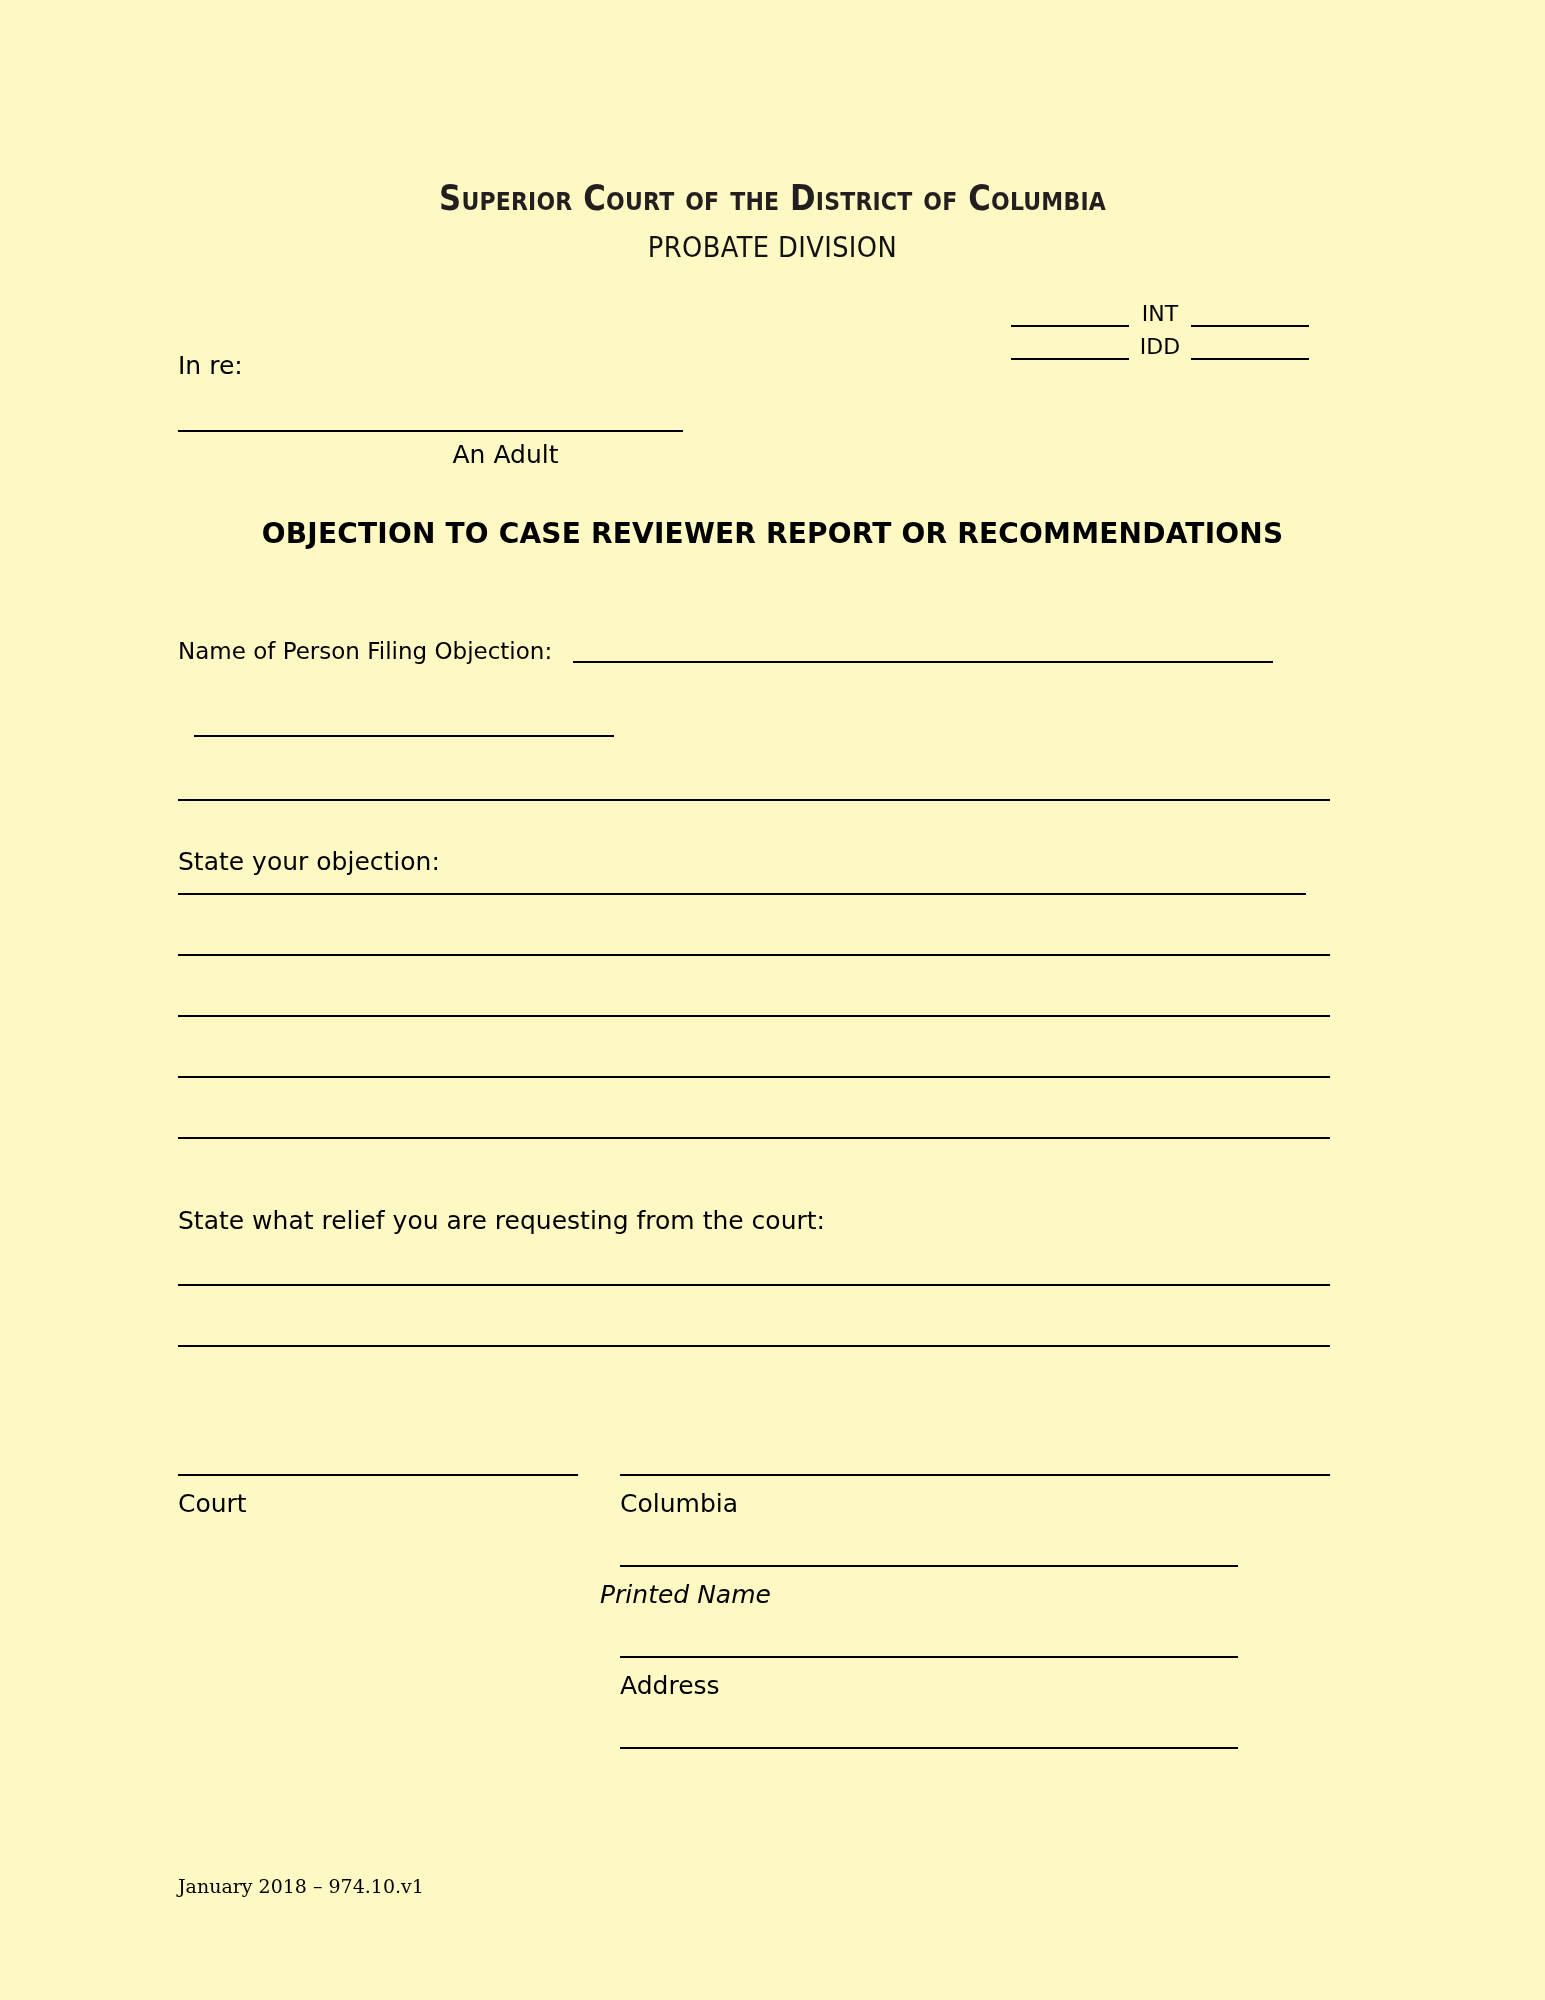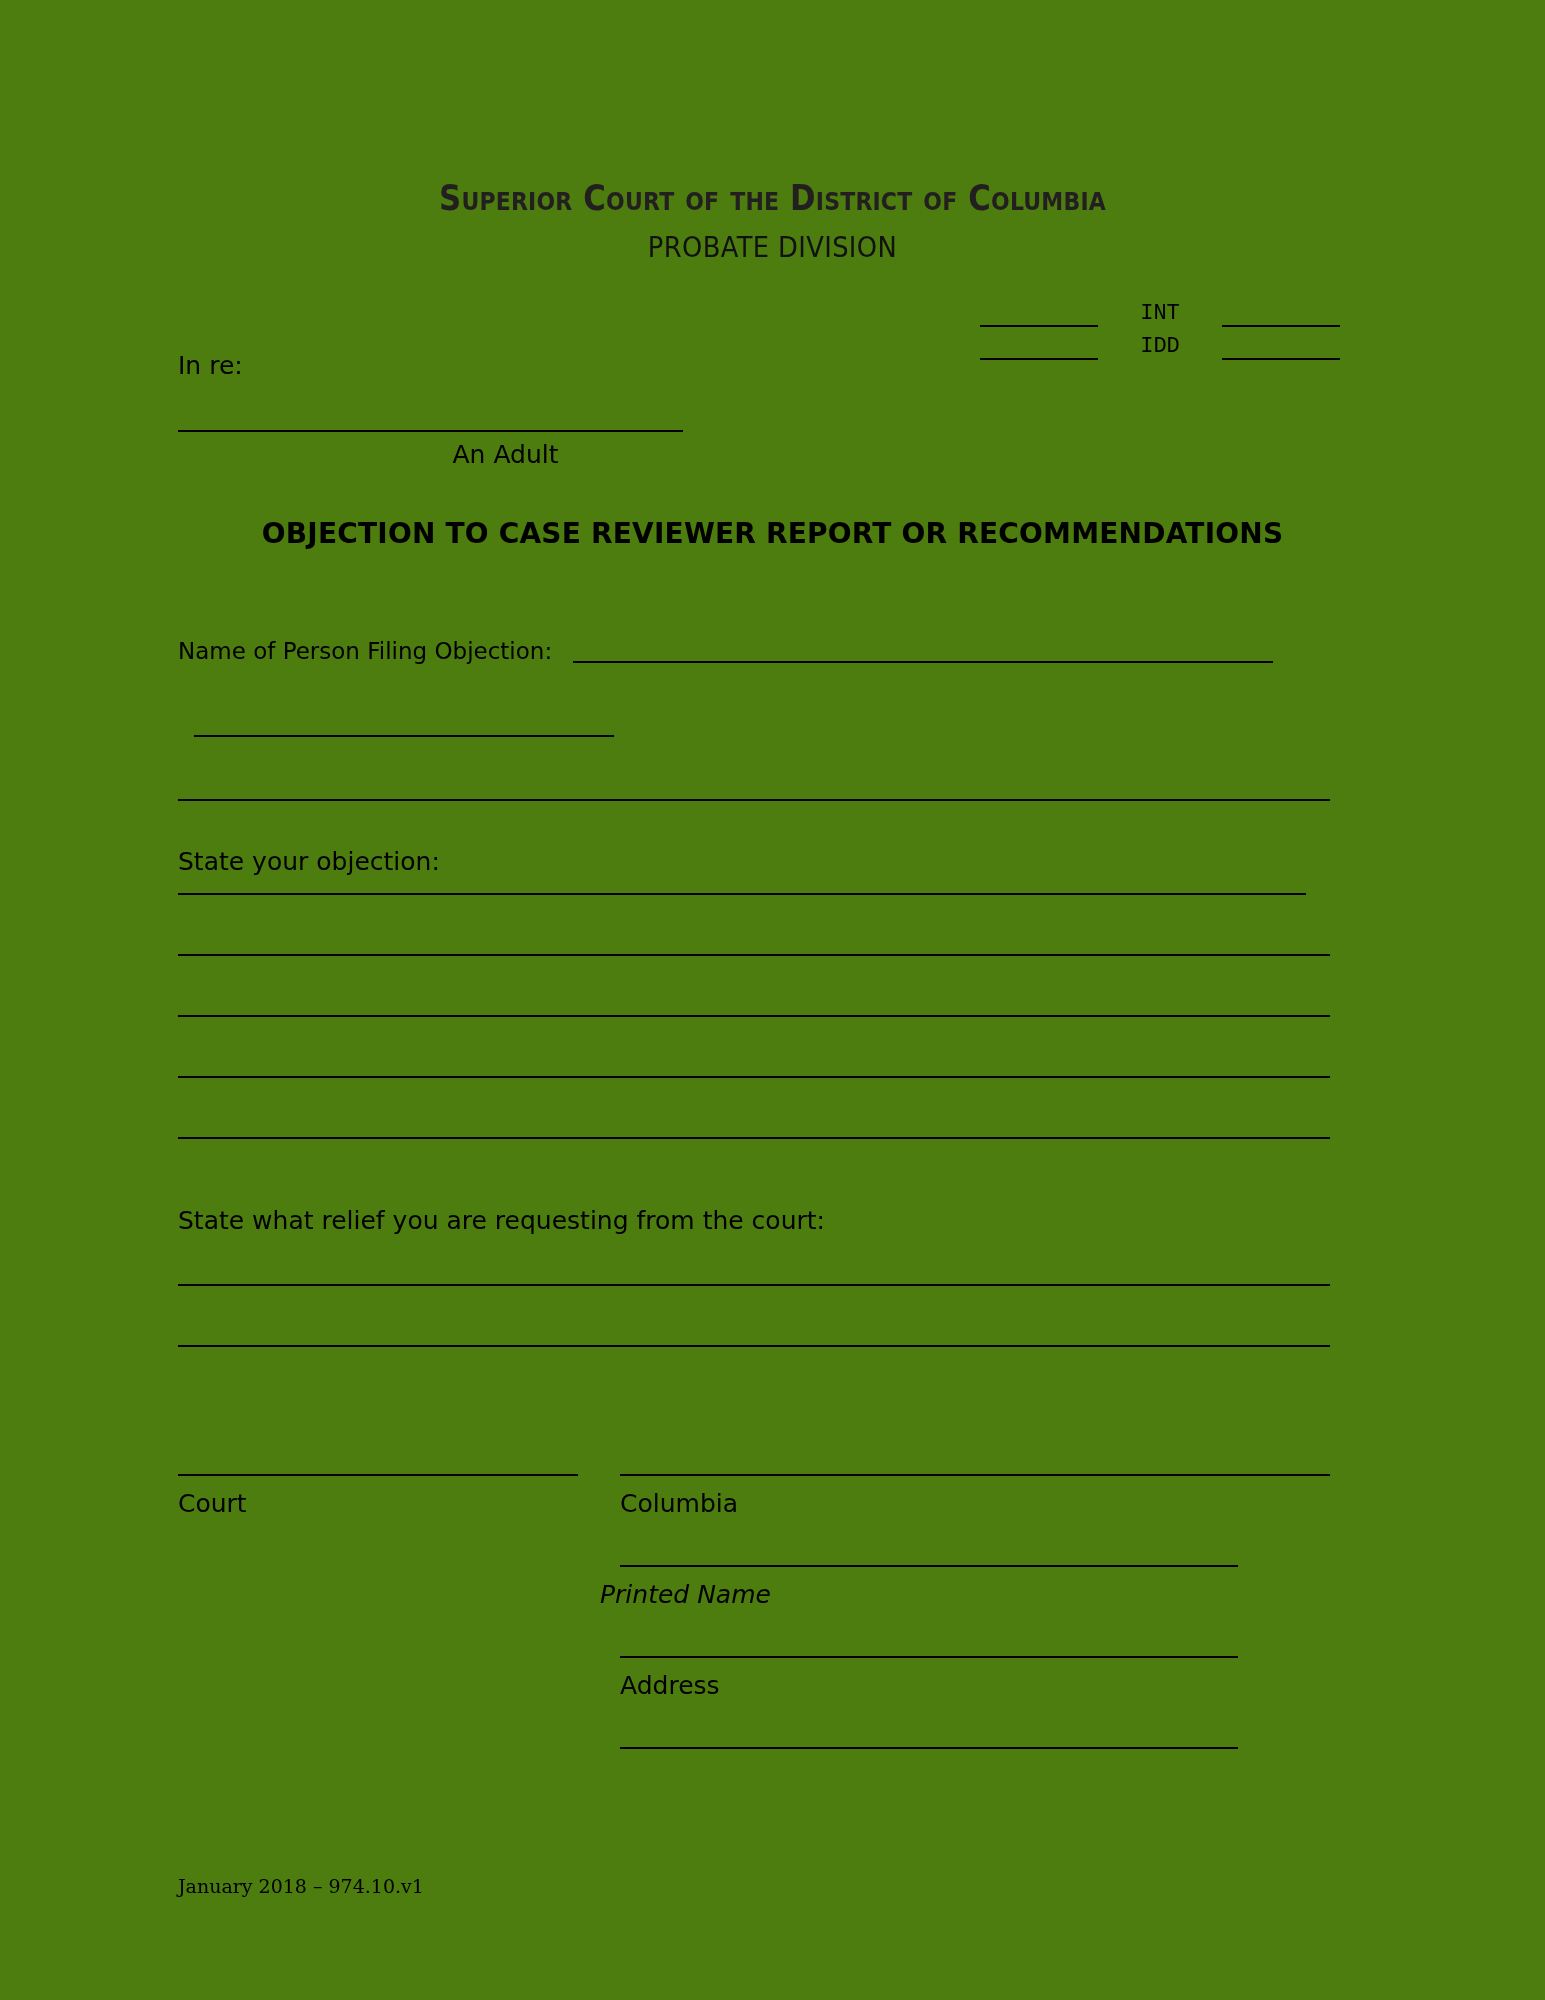--- a/index.html
+++ b/index.html
@@ -20,7 +20,7 @@
     left: 0; top: 0;
     width: 1545px;
     height: 2000px;
-    background: #4d7c0f;
+    background: #fef9c3;
   }
 
   

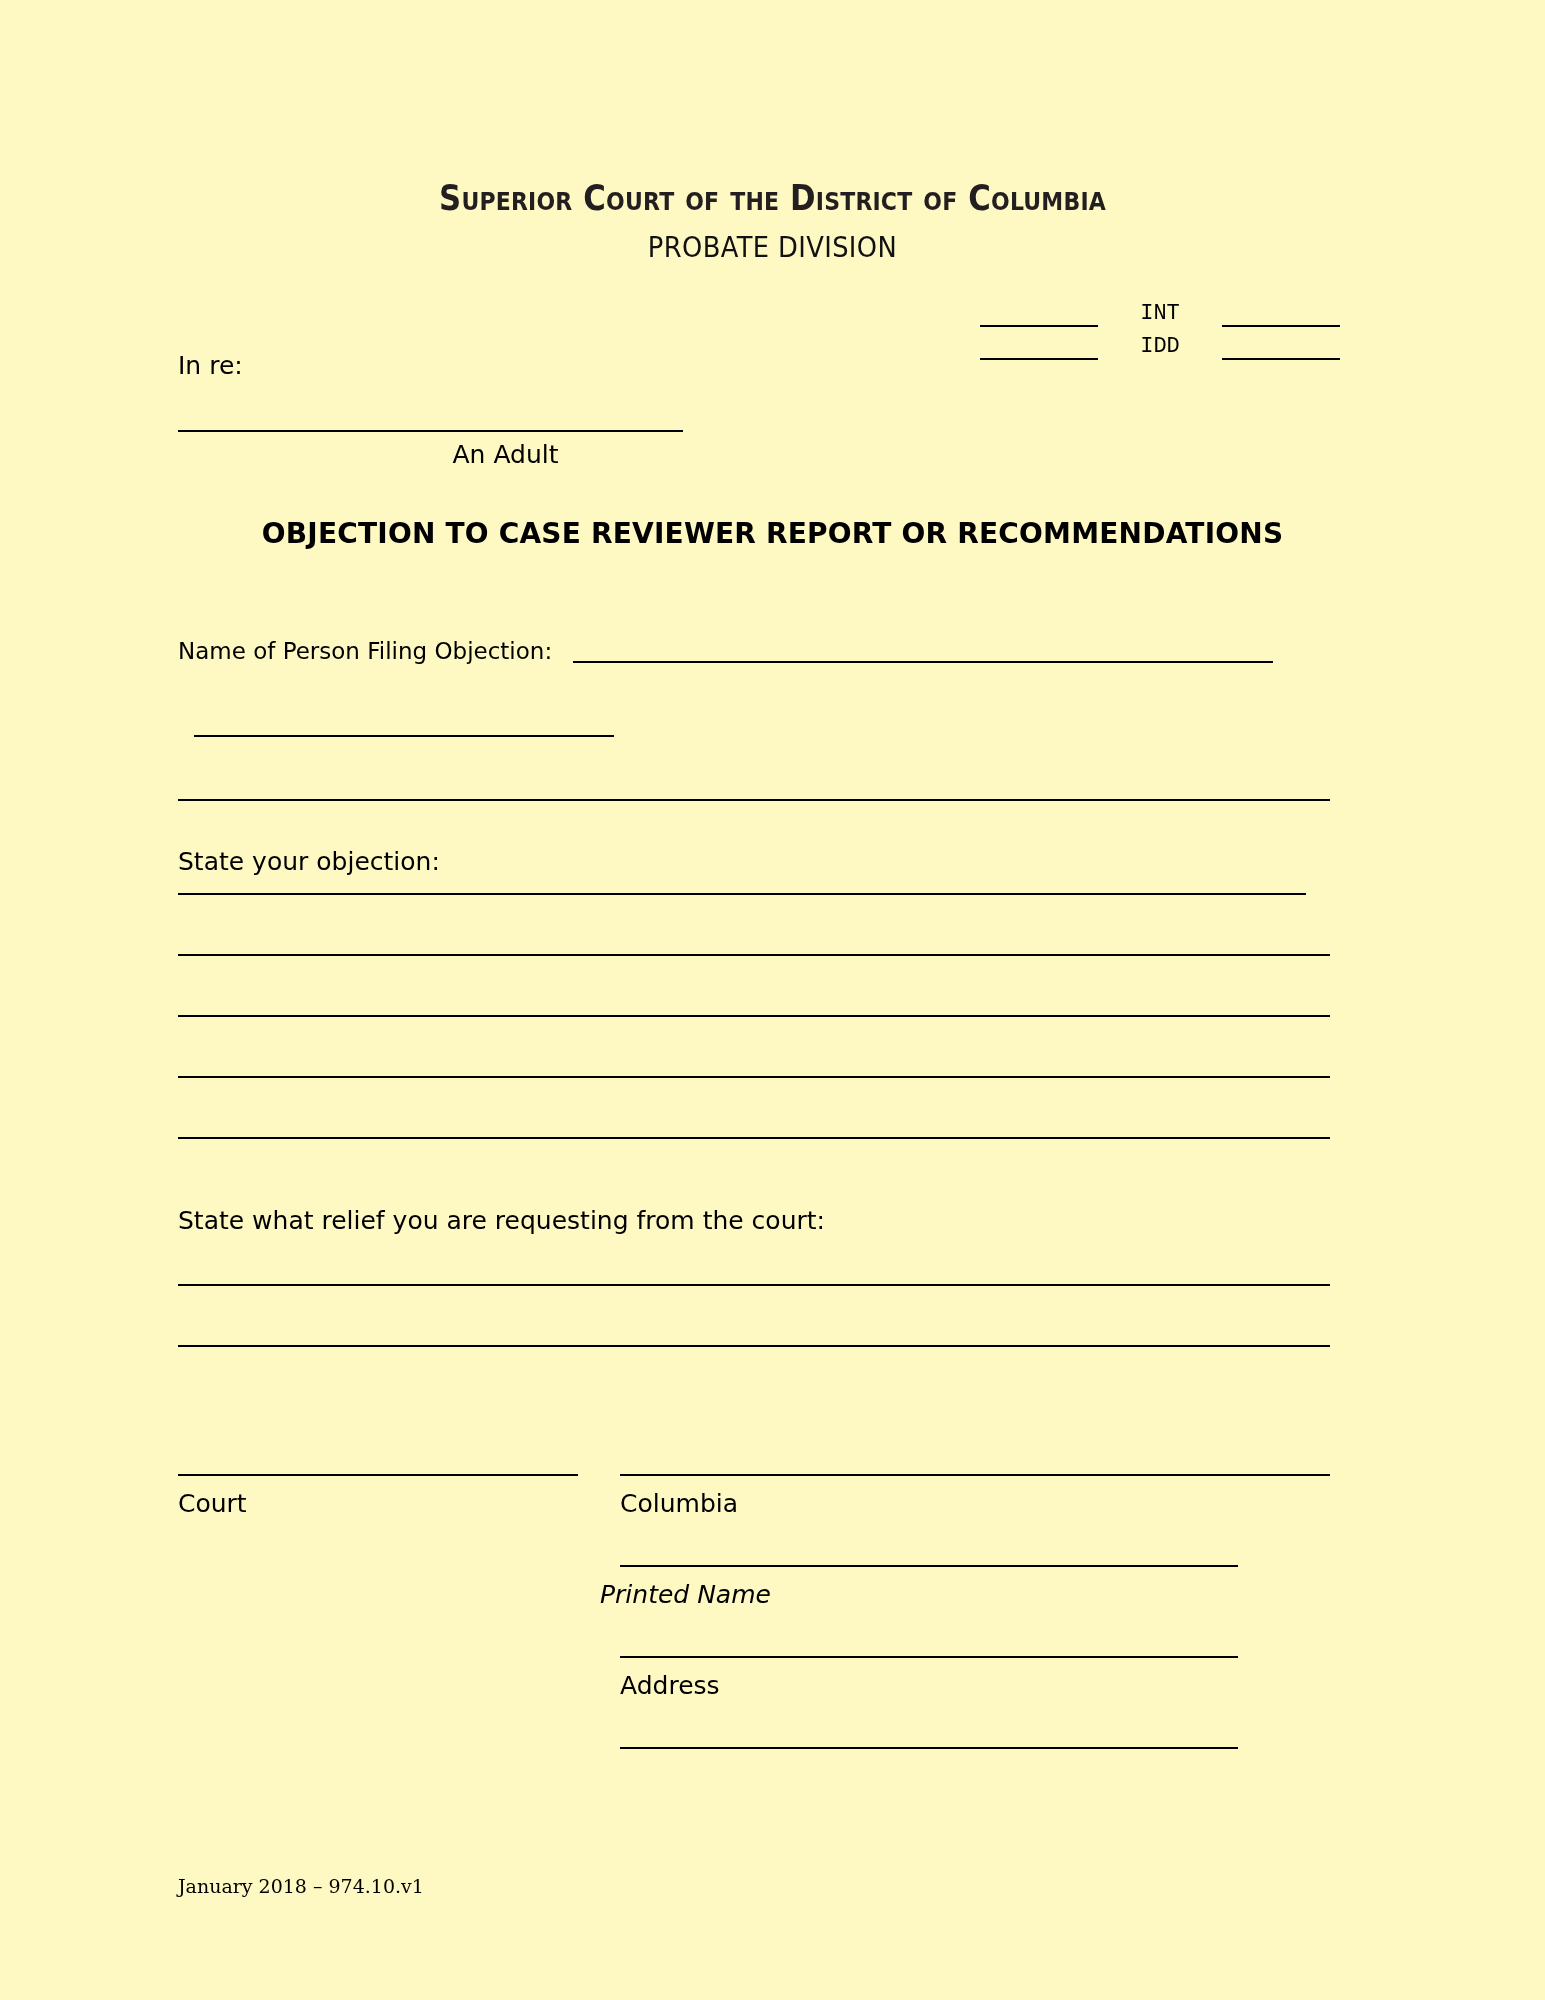--- a/index.html
+++ b/index.html
@@ -60,9 +60,8 @@
   .intidd-row {
     display: flex;
     align-items: flex-end;
-    justify-content: space-between;
+    justify-content: center;
     height: 33px;
-    font-family: Liberation Mono, monospace;
   }
   .intidd-blank {
     display: inline-block;

